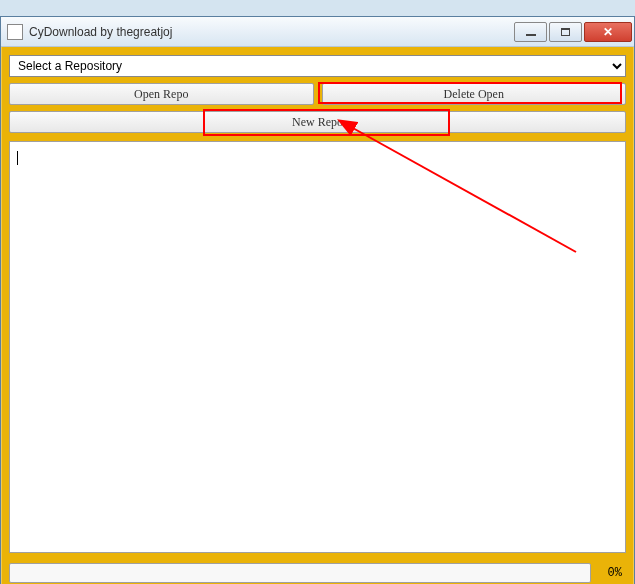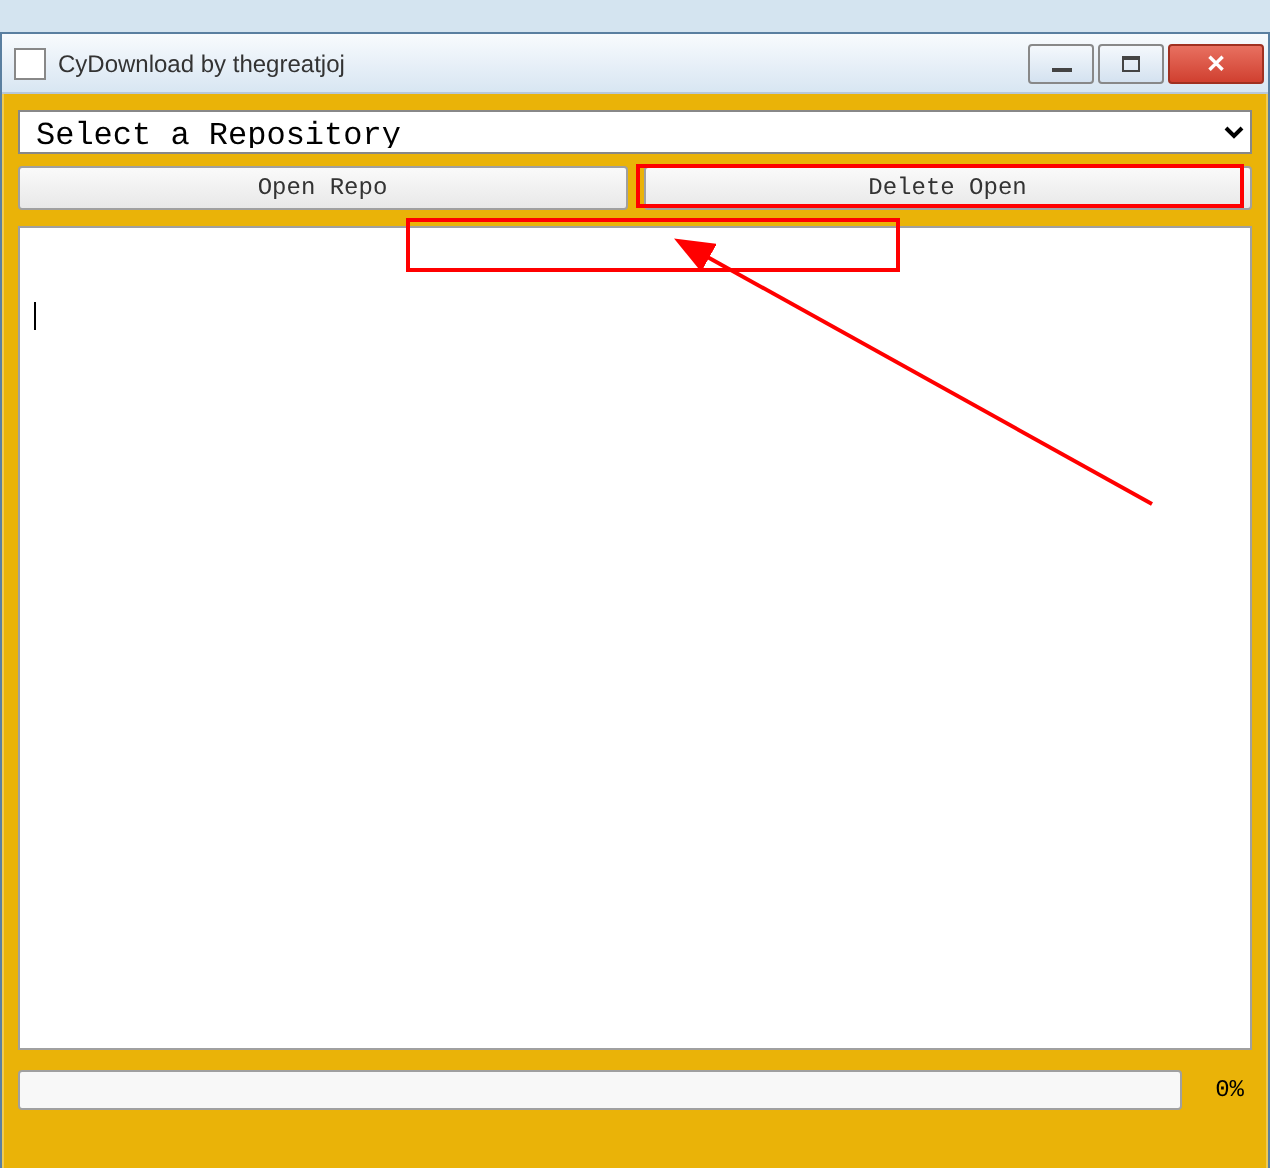--- a/index.html
+++ b/index.html
@@ -77,8 +77,8 @@
     .repo-select {
       width: 100%;
       height: 22px;
-      font-family: Liberation Mono, monospace;
-      font-size: 16px;
+      font-family: Liberation Sans, sans-serif;
+      font-size: 12px;
       padding: 2px 4px;
       border: 1px solid #888;
       background: #fff;

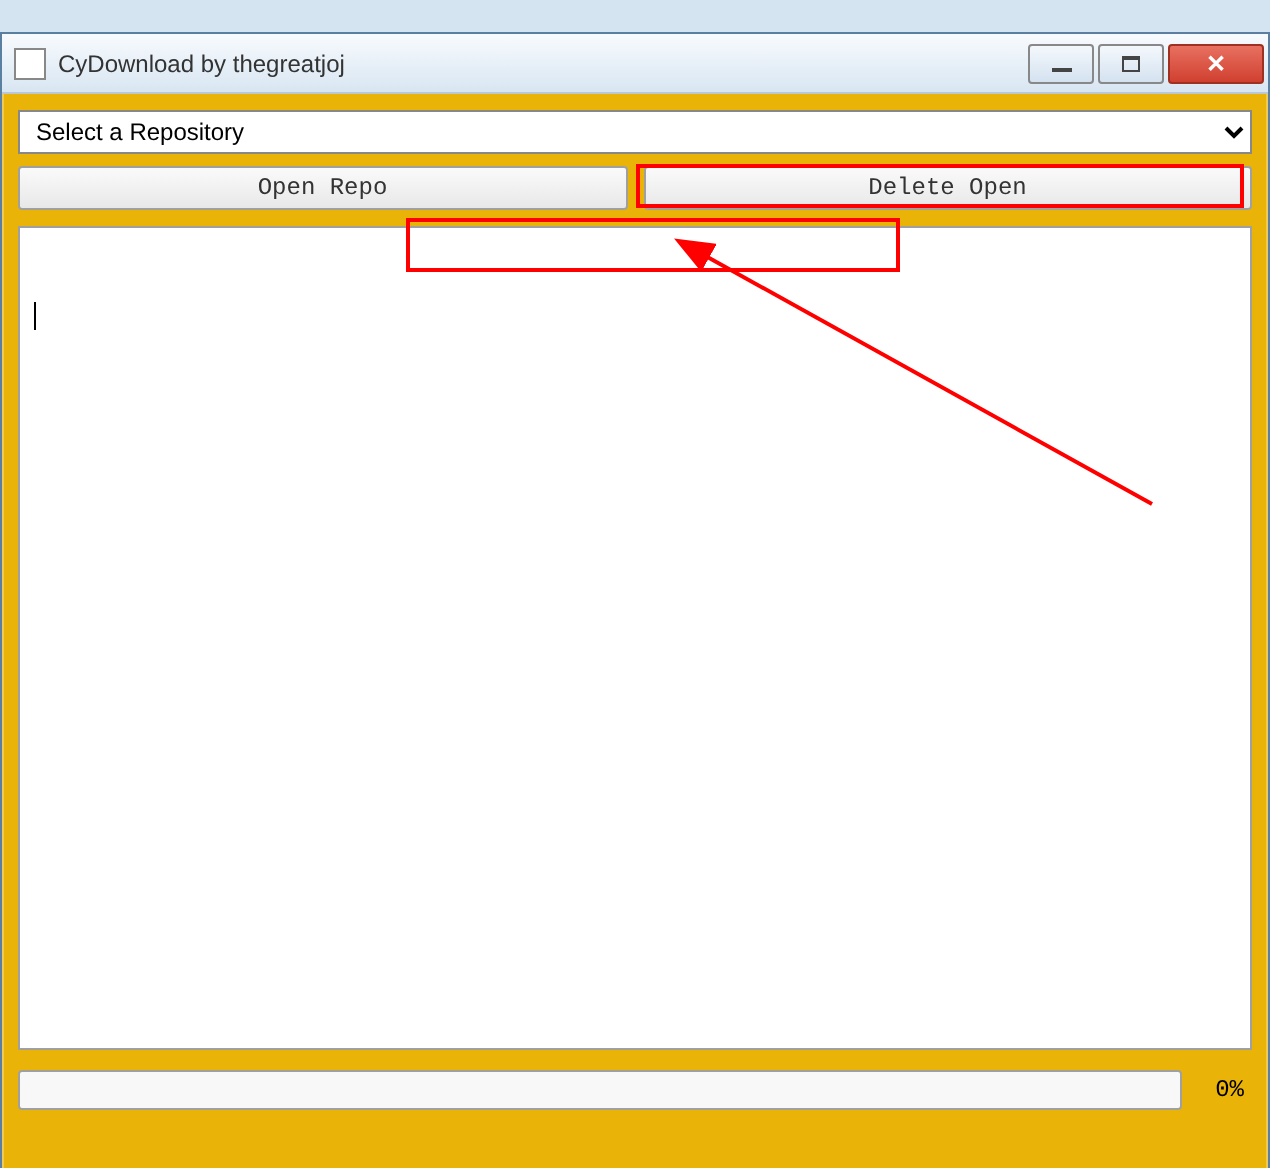--- a/index.html
+++ b/index.html
@@ -94,7 +94,7 @@
       background: linear-gradient(to bottom, #fafafa, #e8e8e8);
       border: 1px solid #a0a0a0;
       border-radius: 2px;
-      font-family: Liberation Mono, monospace;
+      font-family: Liberation Serif, serif;
       font-size: 12px;
       cursor: pointer;
       display: flex;

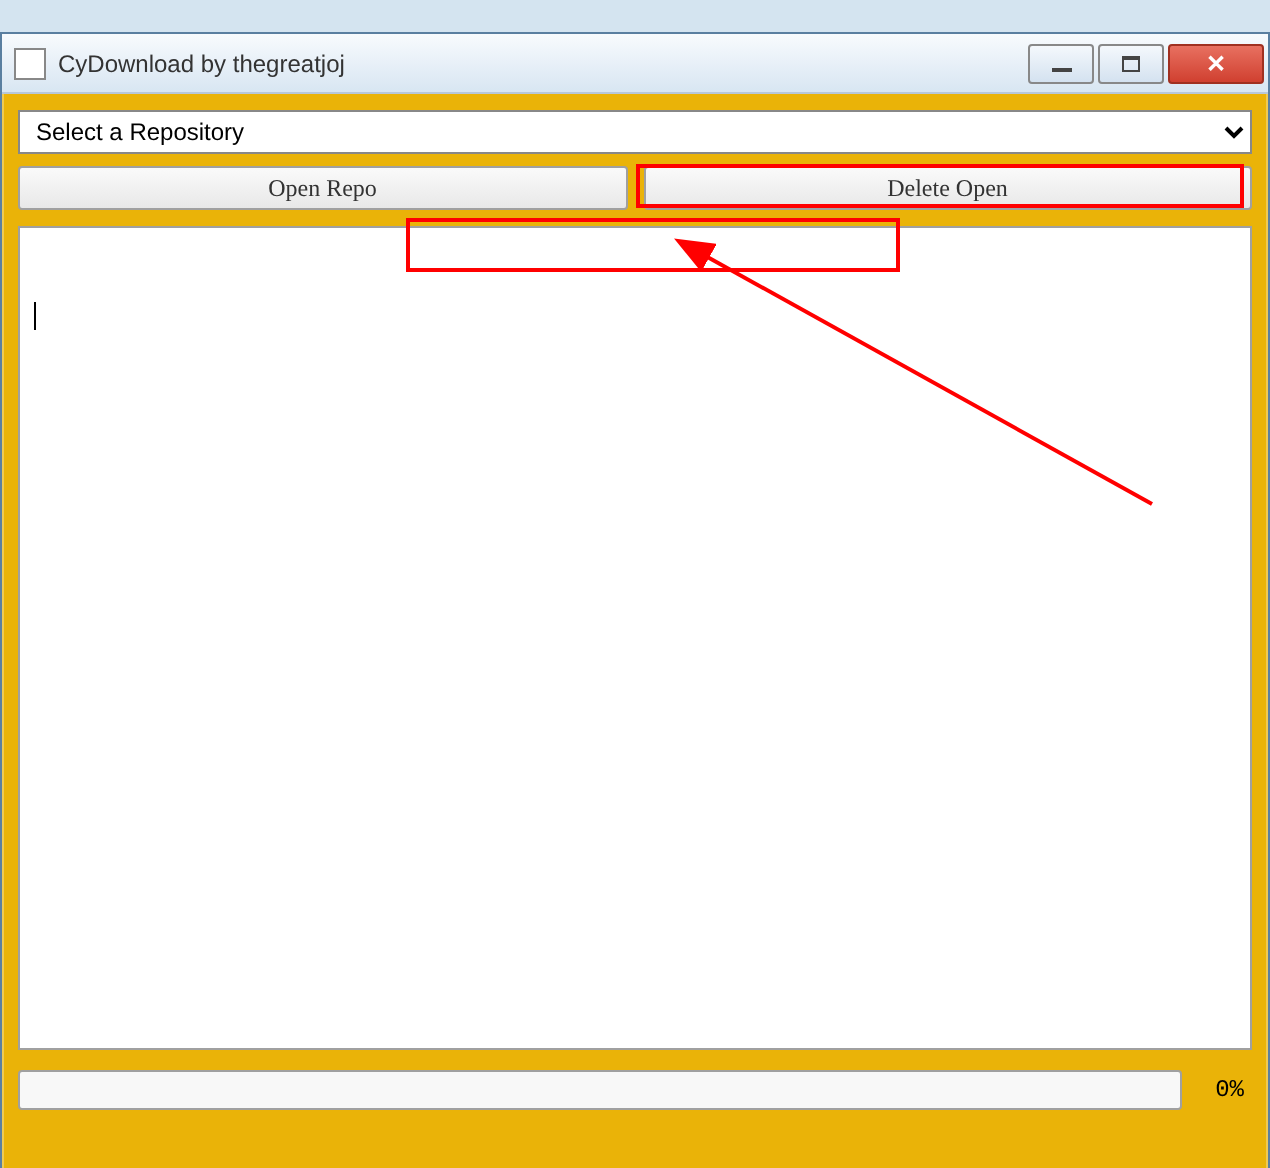--- a/index.html
+++ b/index.html
@@ -202,6 +202,7 @@
       <button class="btn delete">Delete Open</button>
     </div>
 
+    <button class="btn newrepo">New Repo</button>
 
     <textarea class="textarea" value="" style=""></textarea>
 

